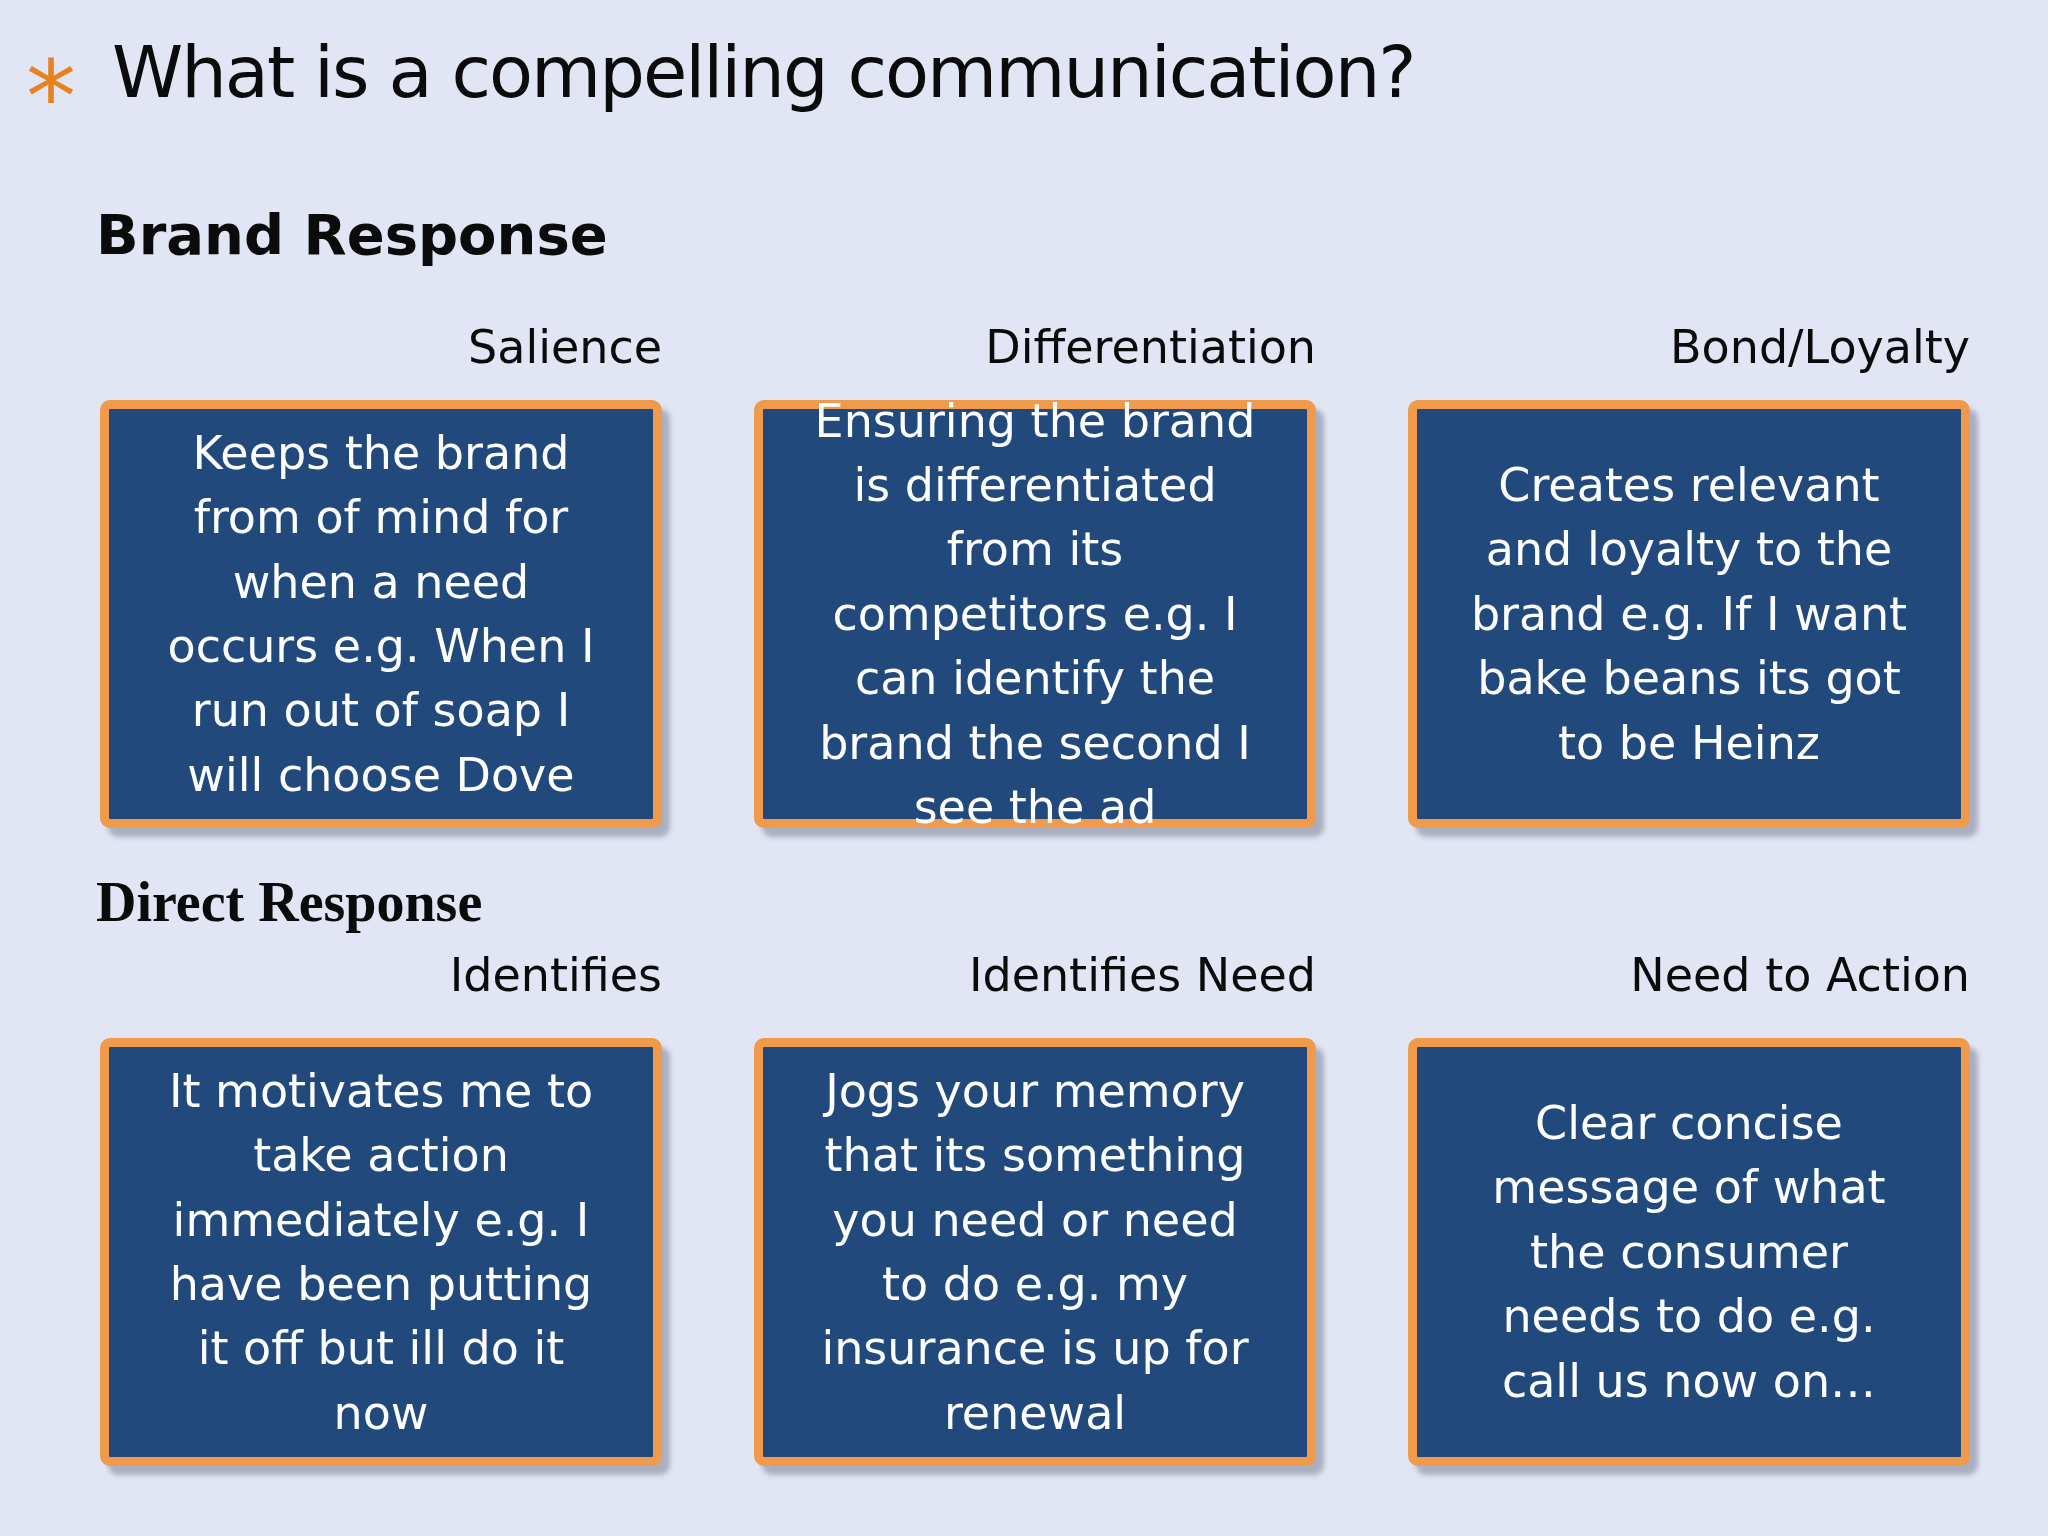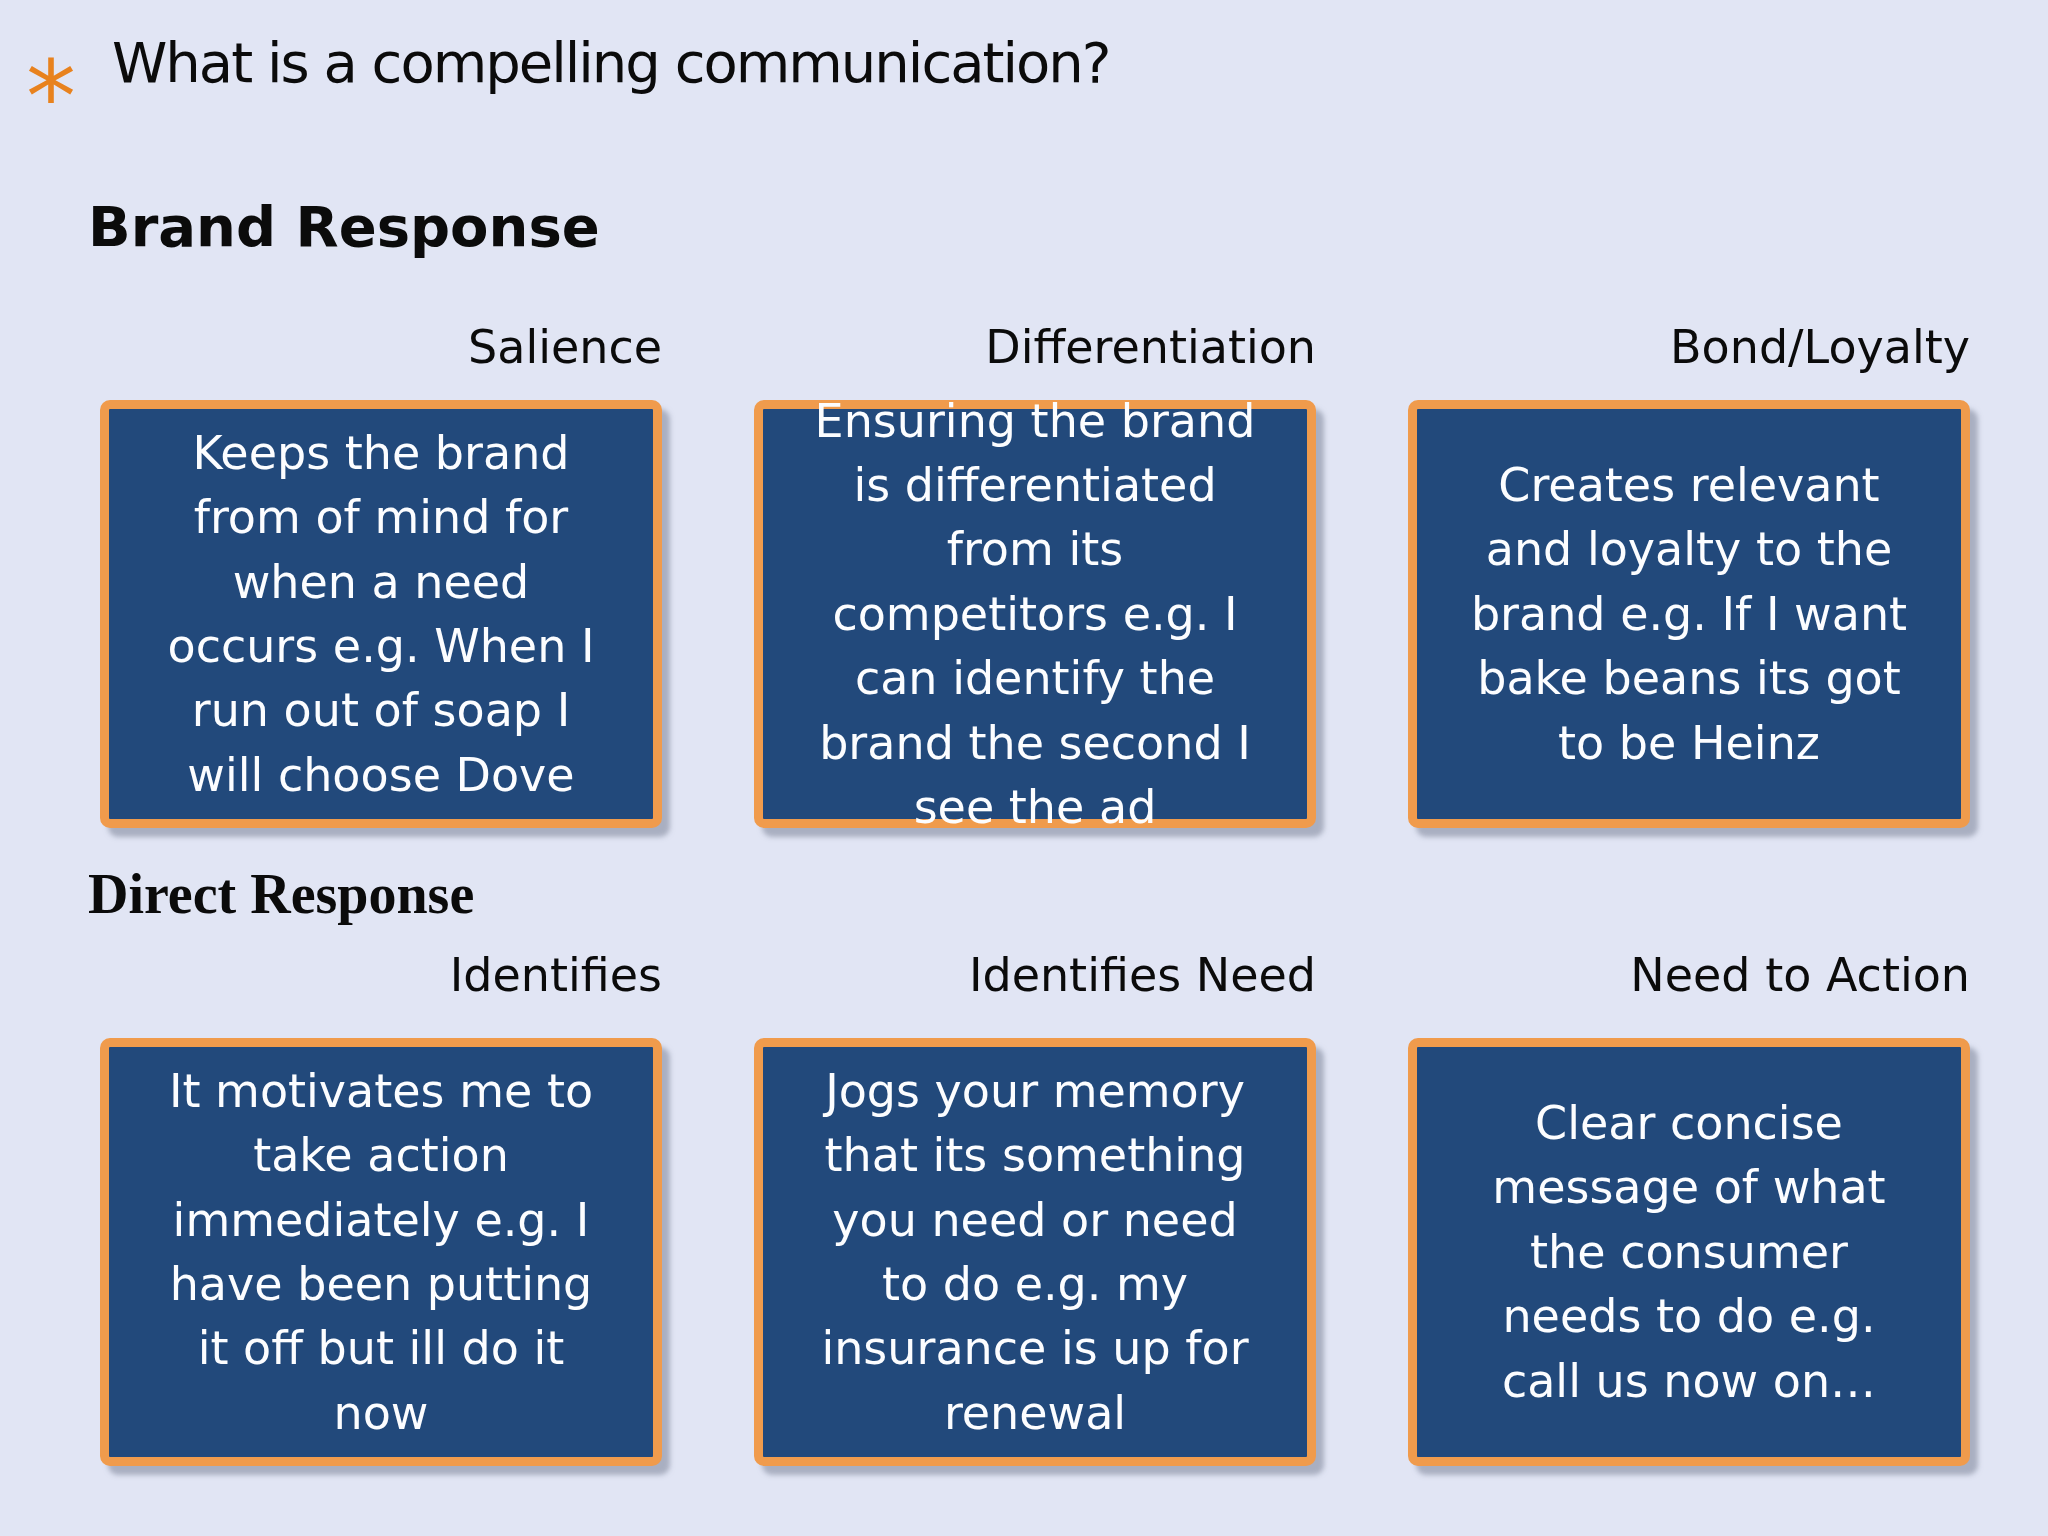--- a/index.html
+++ b/index.html
@@ -26,7 +26,7 @@
   }
   .title{
     position:absolute;left:112px;top:30px;margin:0;
-    font-size:56px;font-weight:400;letter-spacing:-2px;
+    font-size:72px;font-weight:400;letter-spacing:-2px;
     color:var(--heading-text);white-space:nowrap;
   }
   .section{

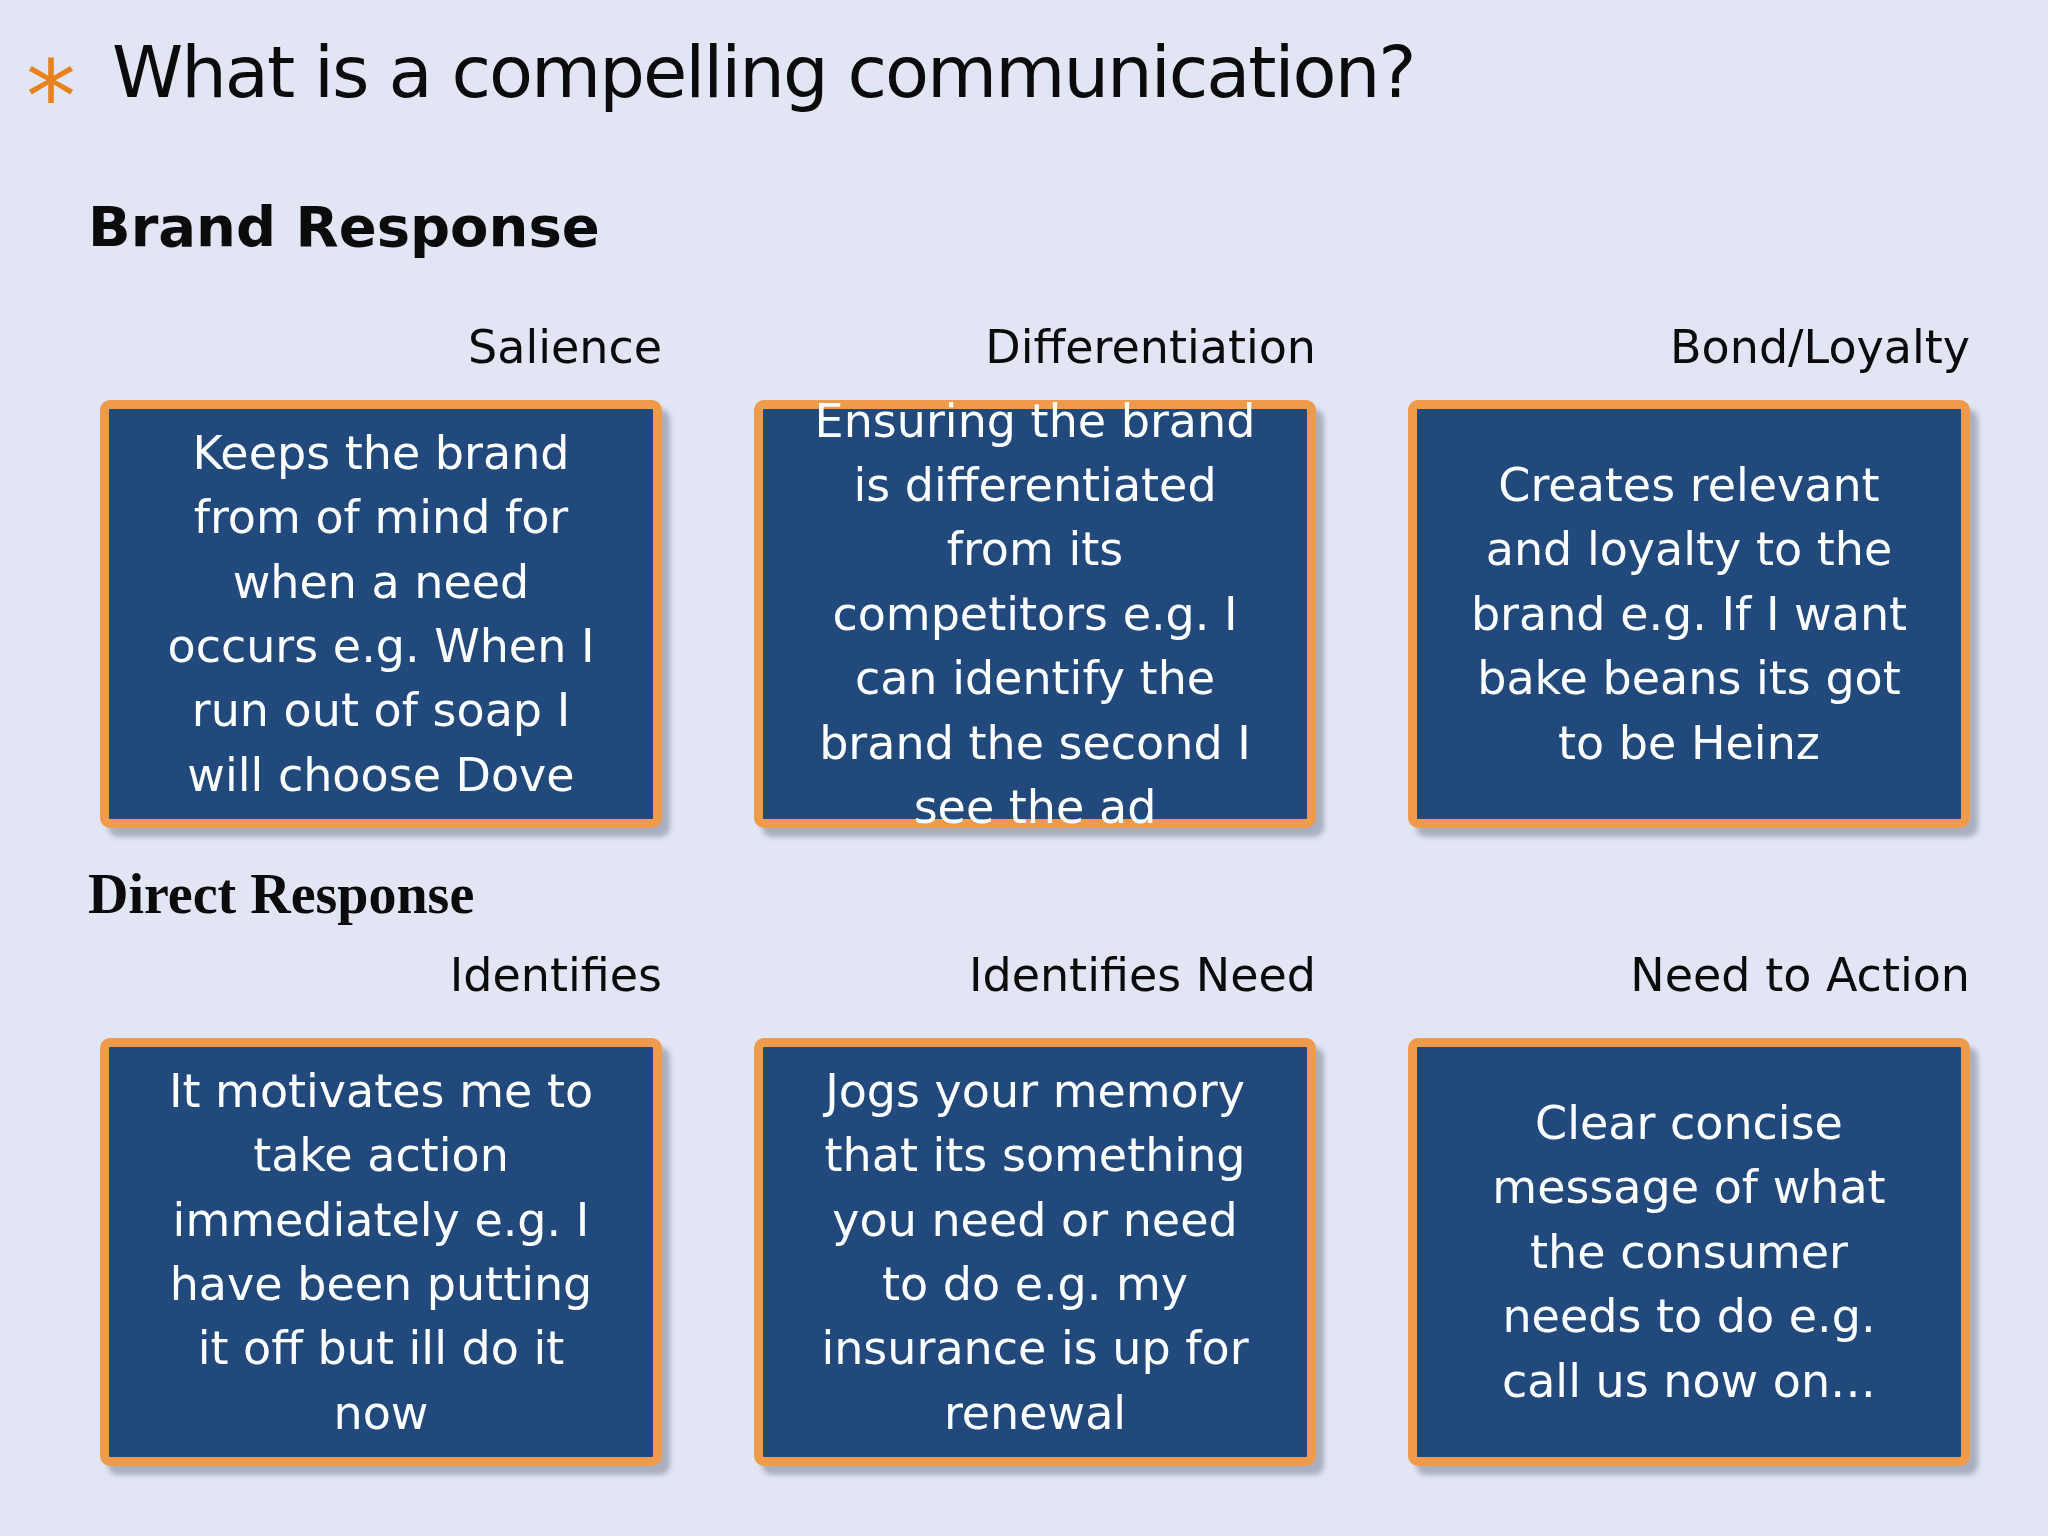--- a/index.html
+++ b/index.html
@@ -30,7 +30,7 @@
     color:var(--heading-text);white-space:nowrap;
   }
   .section{
-    position:absolute;left:88px;margin:0;
+    position:absolute;left:88px;margin:8px;
     font-size:56px;font-weight:700;color:var(--heading-text);
     white-space:nowrap;
   }

